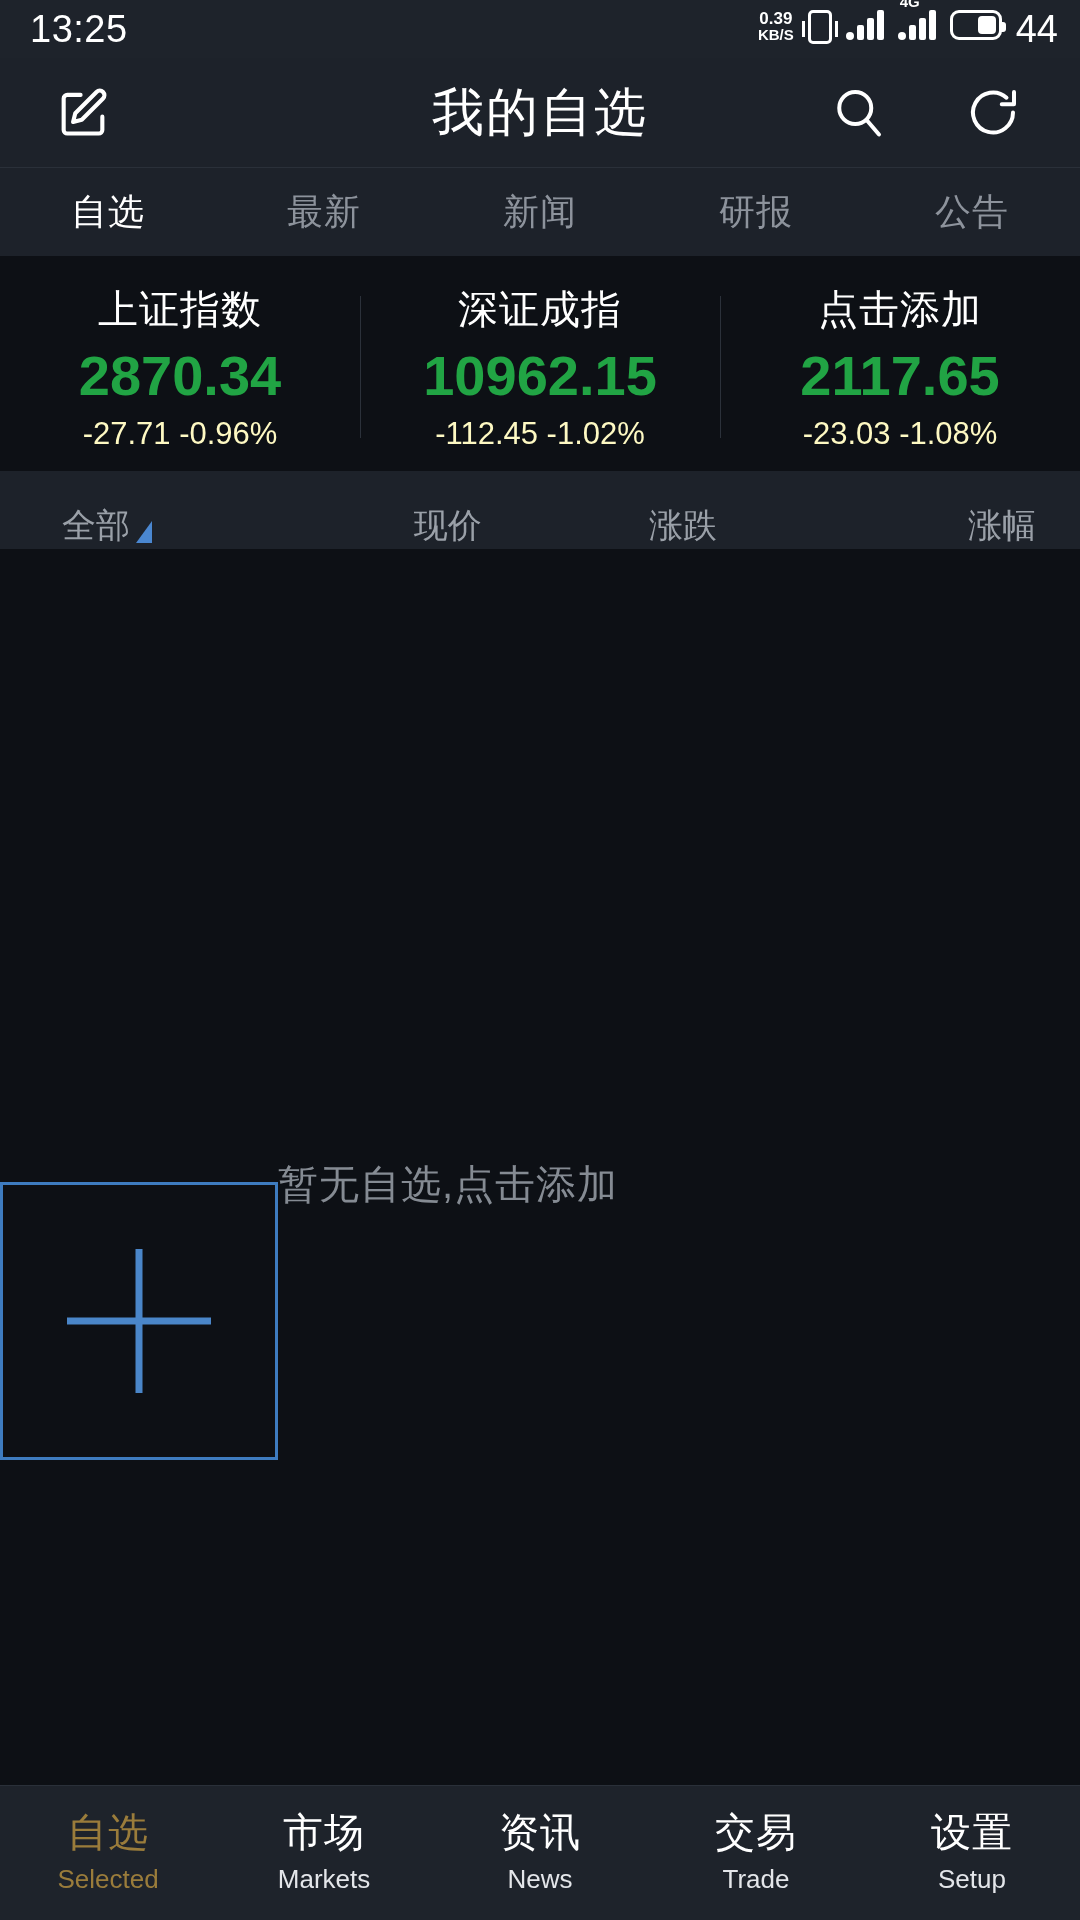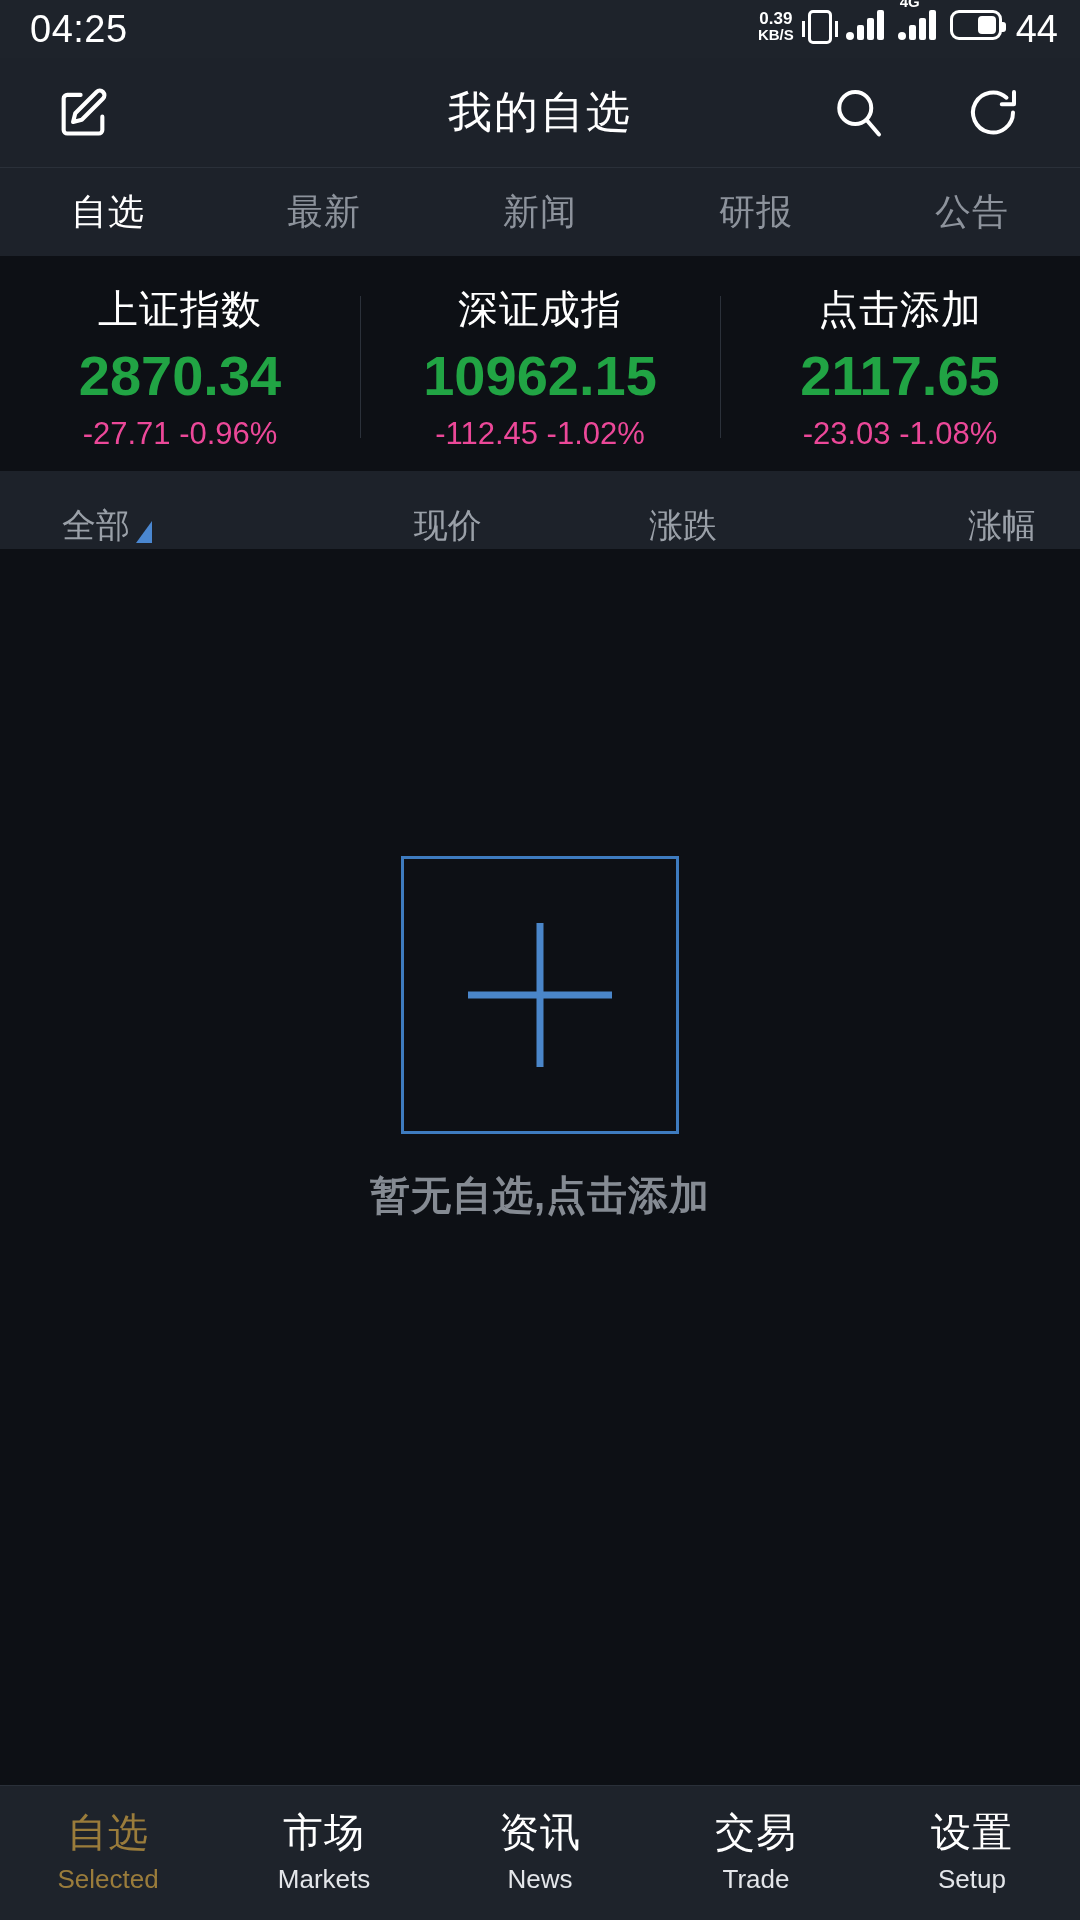--- a/index.html
+++ b/index.html
@@ -108,7 +108,7 @@
 <div id="app">
 
   <div class="statusbar">
-    <div class="sb-clock">04:25</div>
+    <div class="sb-clock">13:25</div>
     <div class="sb-right">
       <div class="sb-net">
         <span>0.39</span>

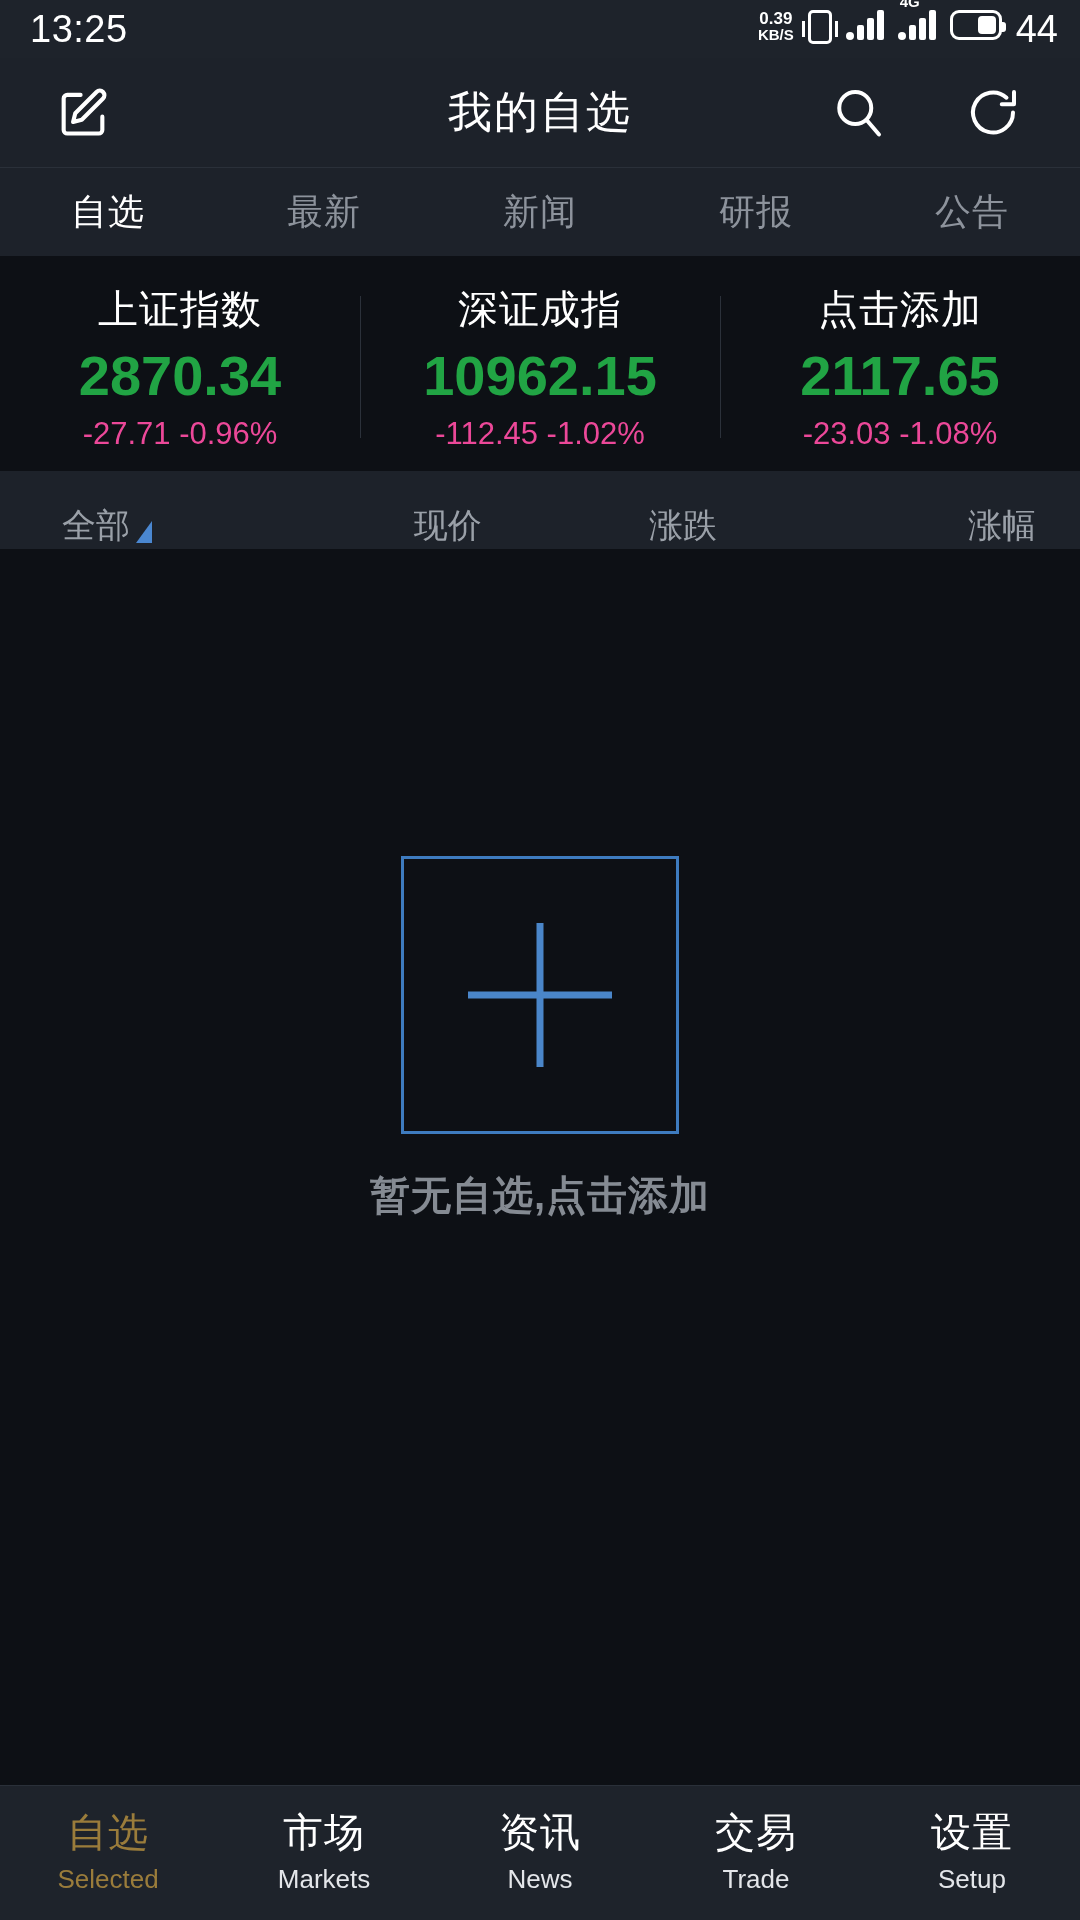--- a/index.html
+++ b/index.html
@@ -44,7 +44,7 @@
     display:flex; align-items:center; position:relative;
     border-bottom:1px solid #2a3039;
   }
-  .hdr-title { position:absolute; left:0; right:0; text-align:center; color:#fff; font-size:44px; letter-spacing:2px; }
+  .hdr-title { position:absolute; left:0; right:0; text-align:center; color:#fff; font-size:52px; letter-spacing:2px; }
   .hdr-left { margin-left:52px; z-index:2; }
   .hdr-right { margin-left:auto; margin-right:56px; display:flex; gap:72px; z-index:2; }
   .icon-btn { width:62px; height:62px; display:flex; align-items:center; justify-content:center; cursor:pointer; }

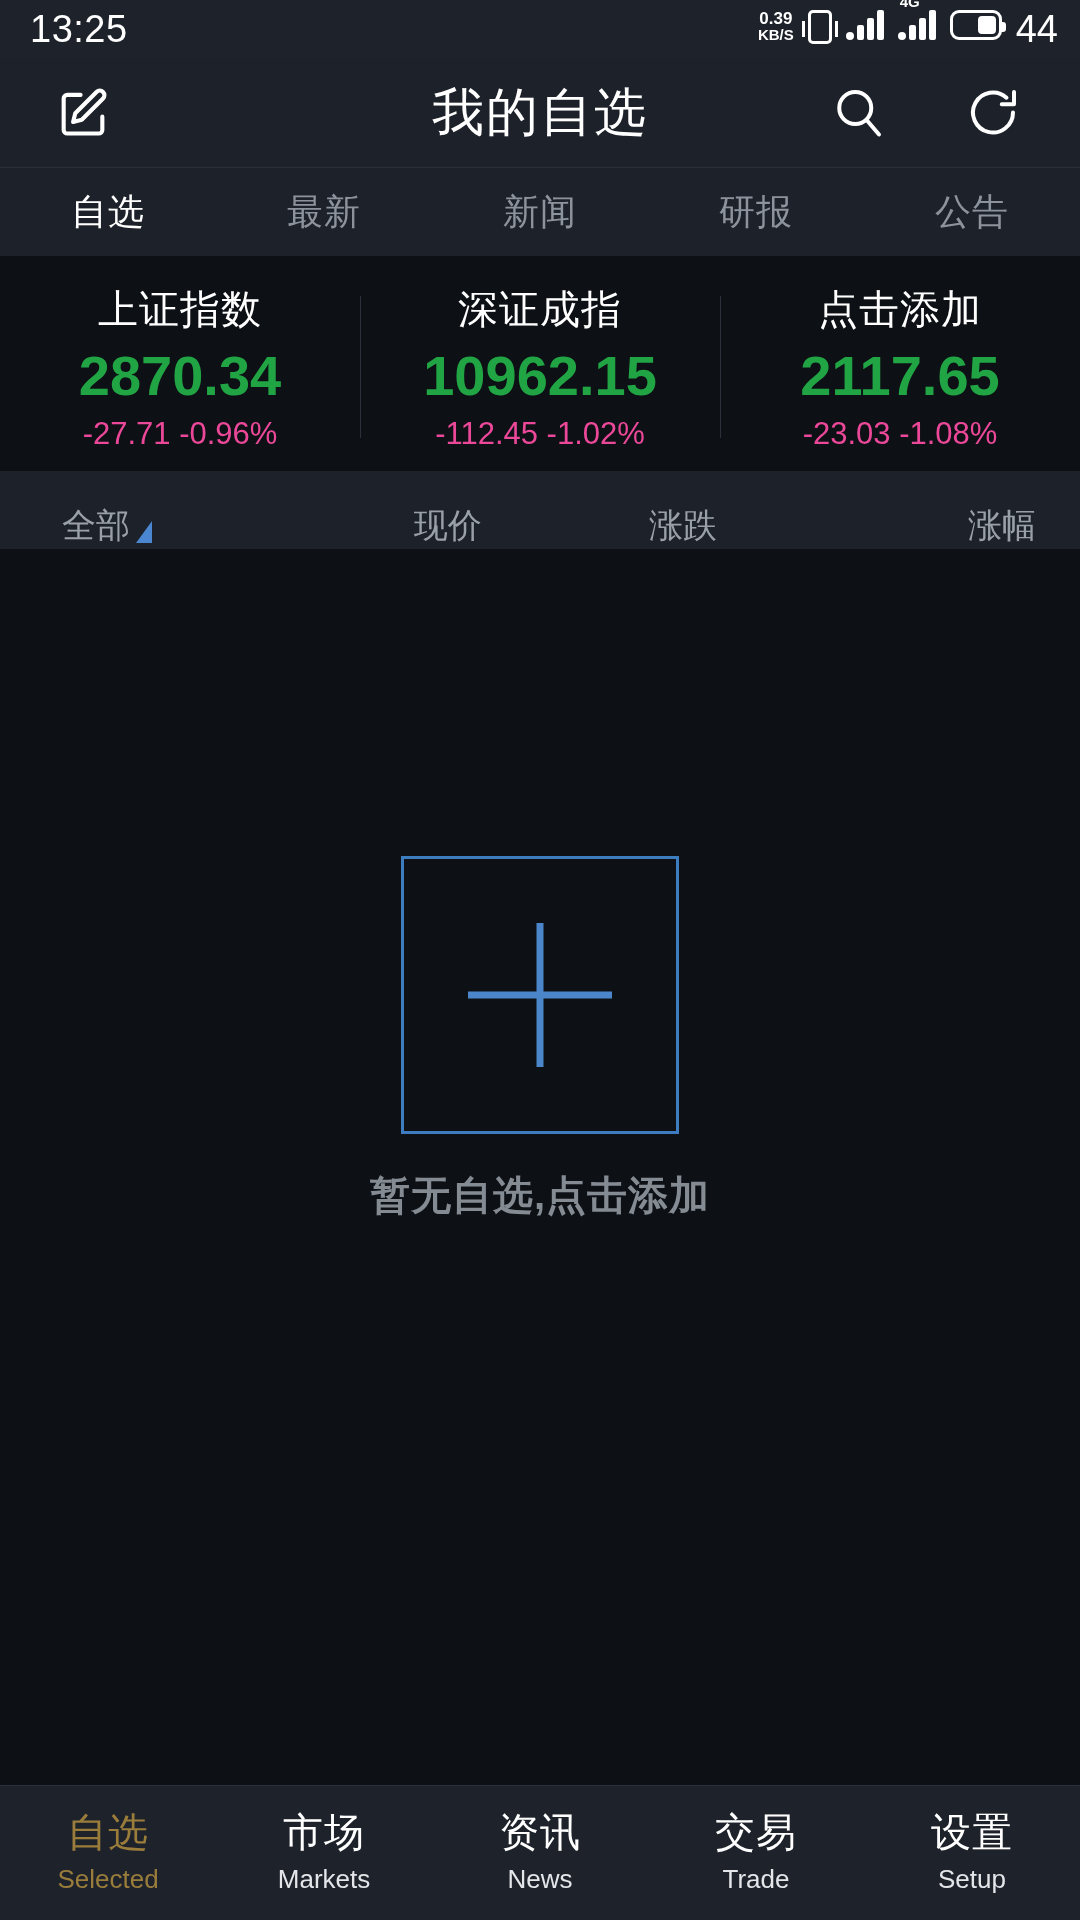--- a/index.html
+++ b/index.html
@@ -69,7 +69,7 @@
   }
   .idx-name { color:#fff; font-size:40px; letter-spacing:1px; margin-bottom:6px; }
   .idx-price { font-size:56px; font-weight:700; letter-spacing:0px; margin-bottom:8px; }
-  .idx-chg { color:#ec4899; font-size:31px; letter-spacing:0px; }
+  .idx-chg { color:#fef9c3; font-size:31px; letter-spacing:0px; }
 
   
   .colhead {

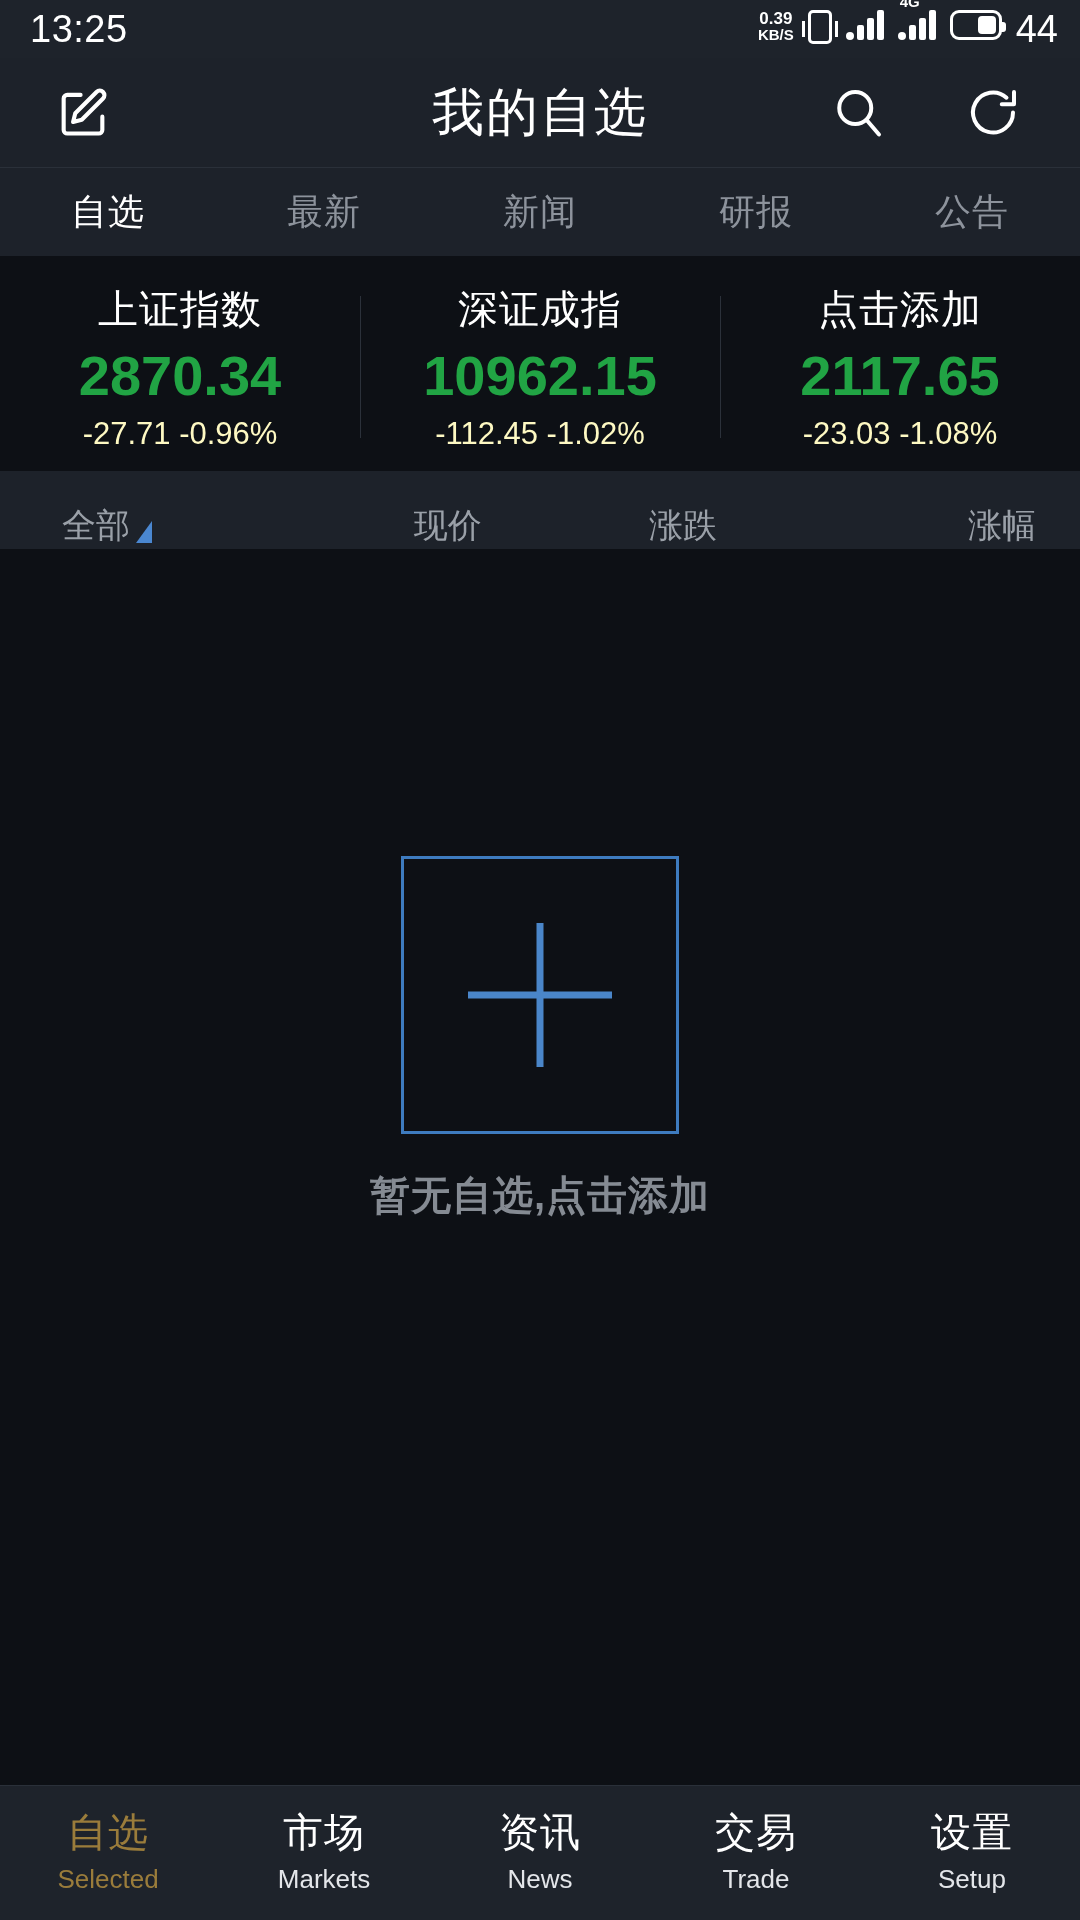--- a/index.html
+++ b/index.html
@@ -82,7 +82,7 @@
   .col-last { flex:1; text-align:right; padding-right:44px; }
 
   
-  .content { flex:1; background:#0d1015; display:flex; flex-direction:column; align-items:center;font-weight:bold; }
+  .content { flex:1; background:#0d1015; display:flex; align-items:center; }
   .add-box {
     width:278px; height:278px; border:3px solid #3e7cc0; margin-top:307px;
     position:relative; cursor:pointer;

